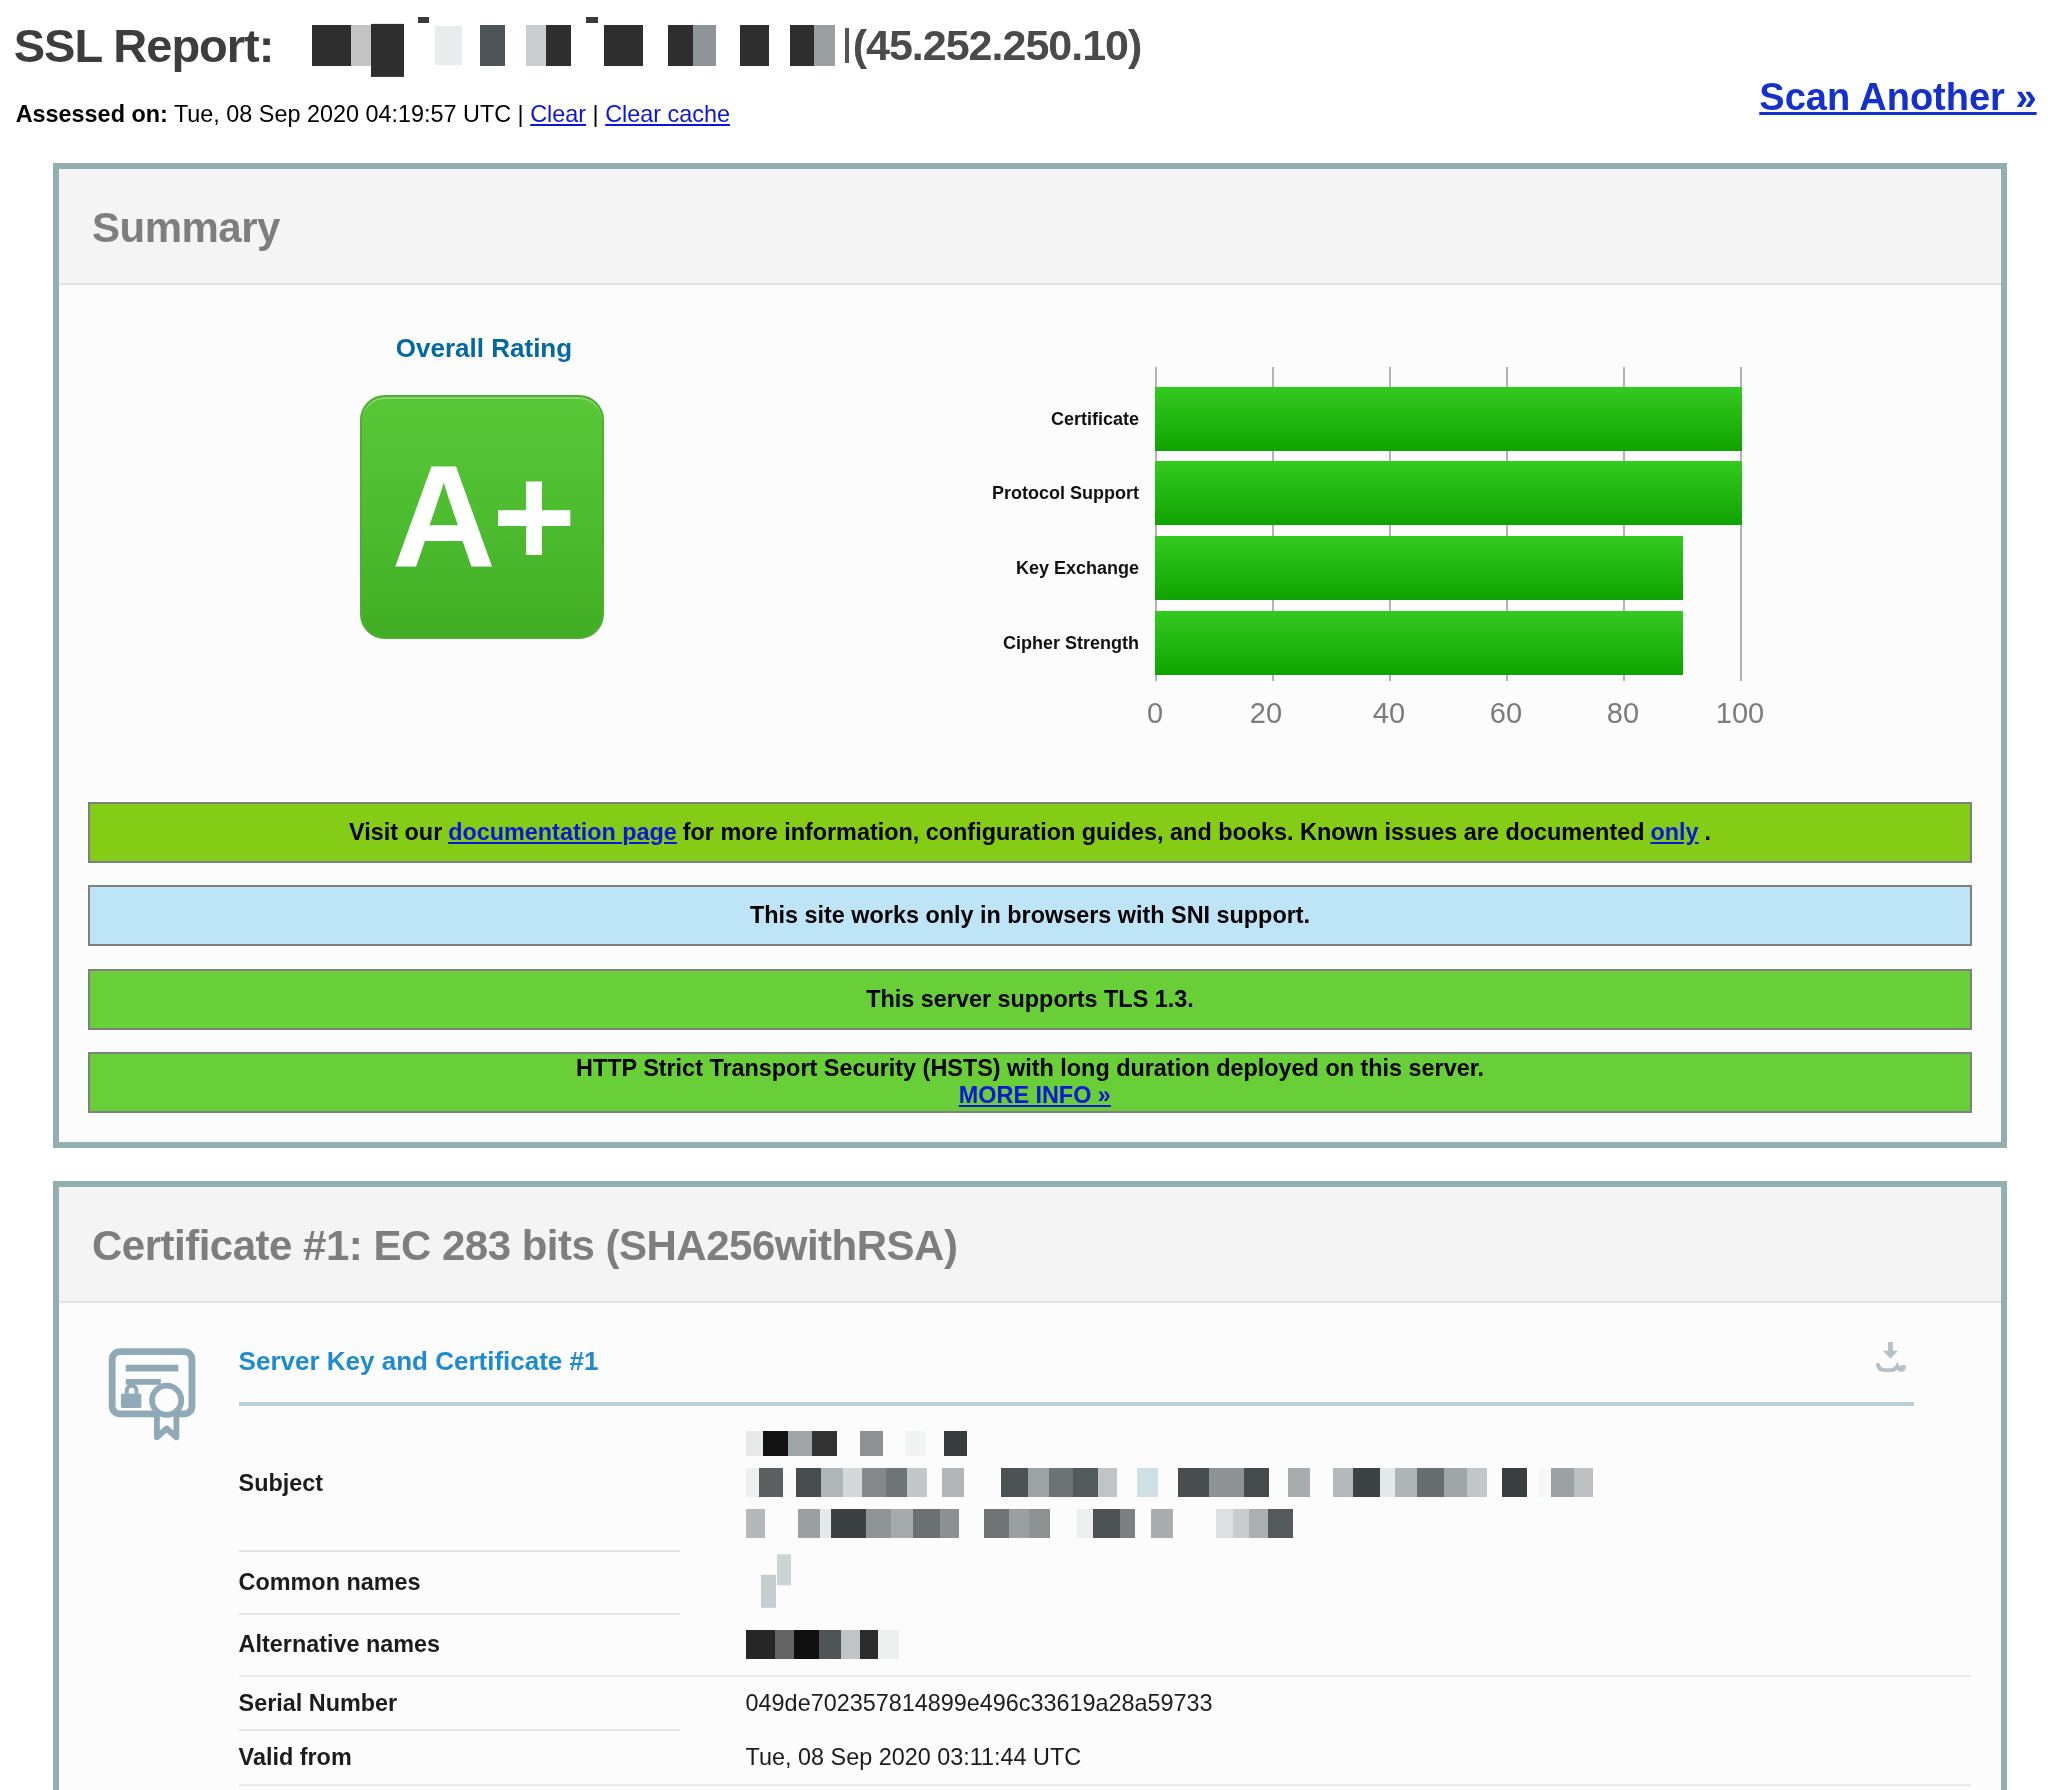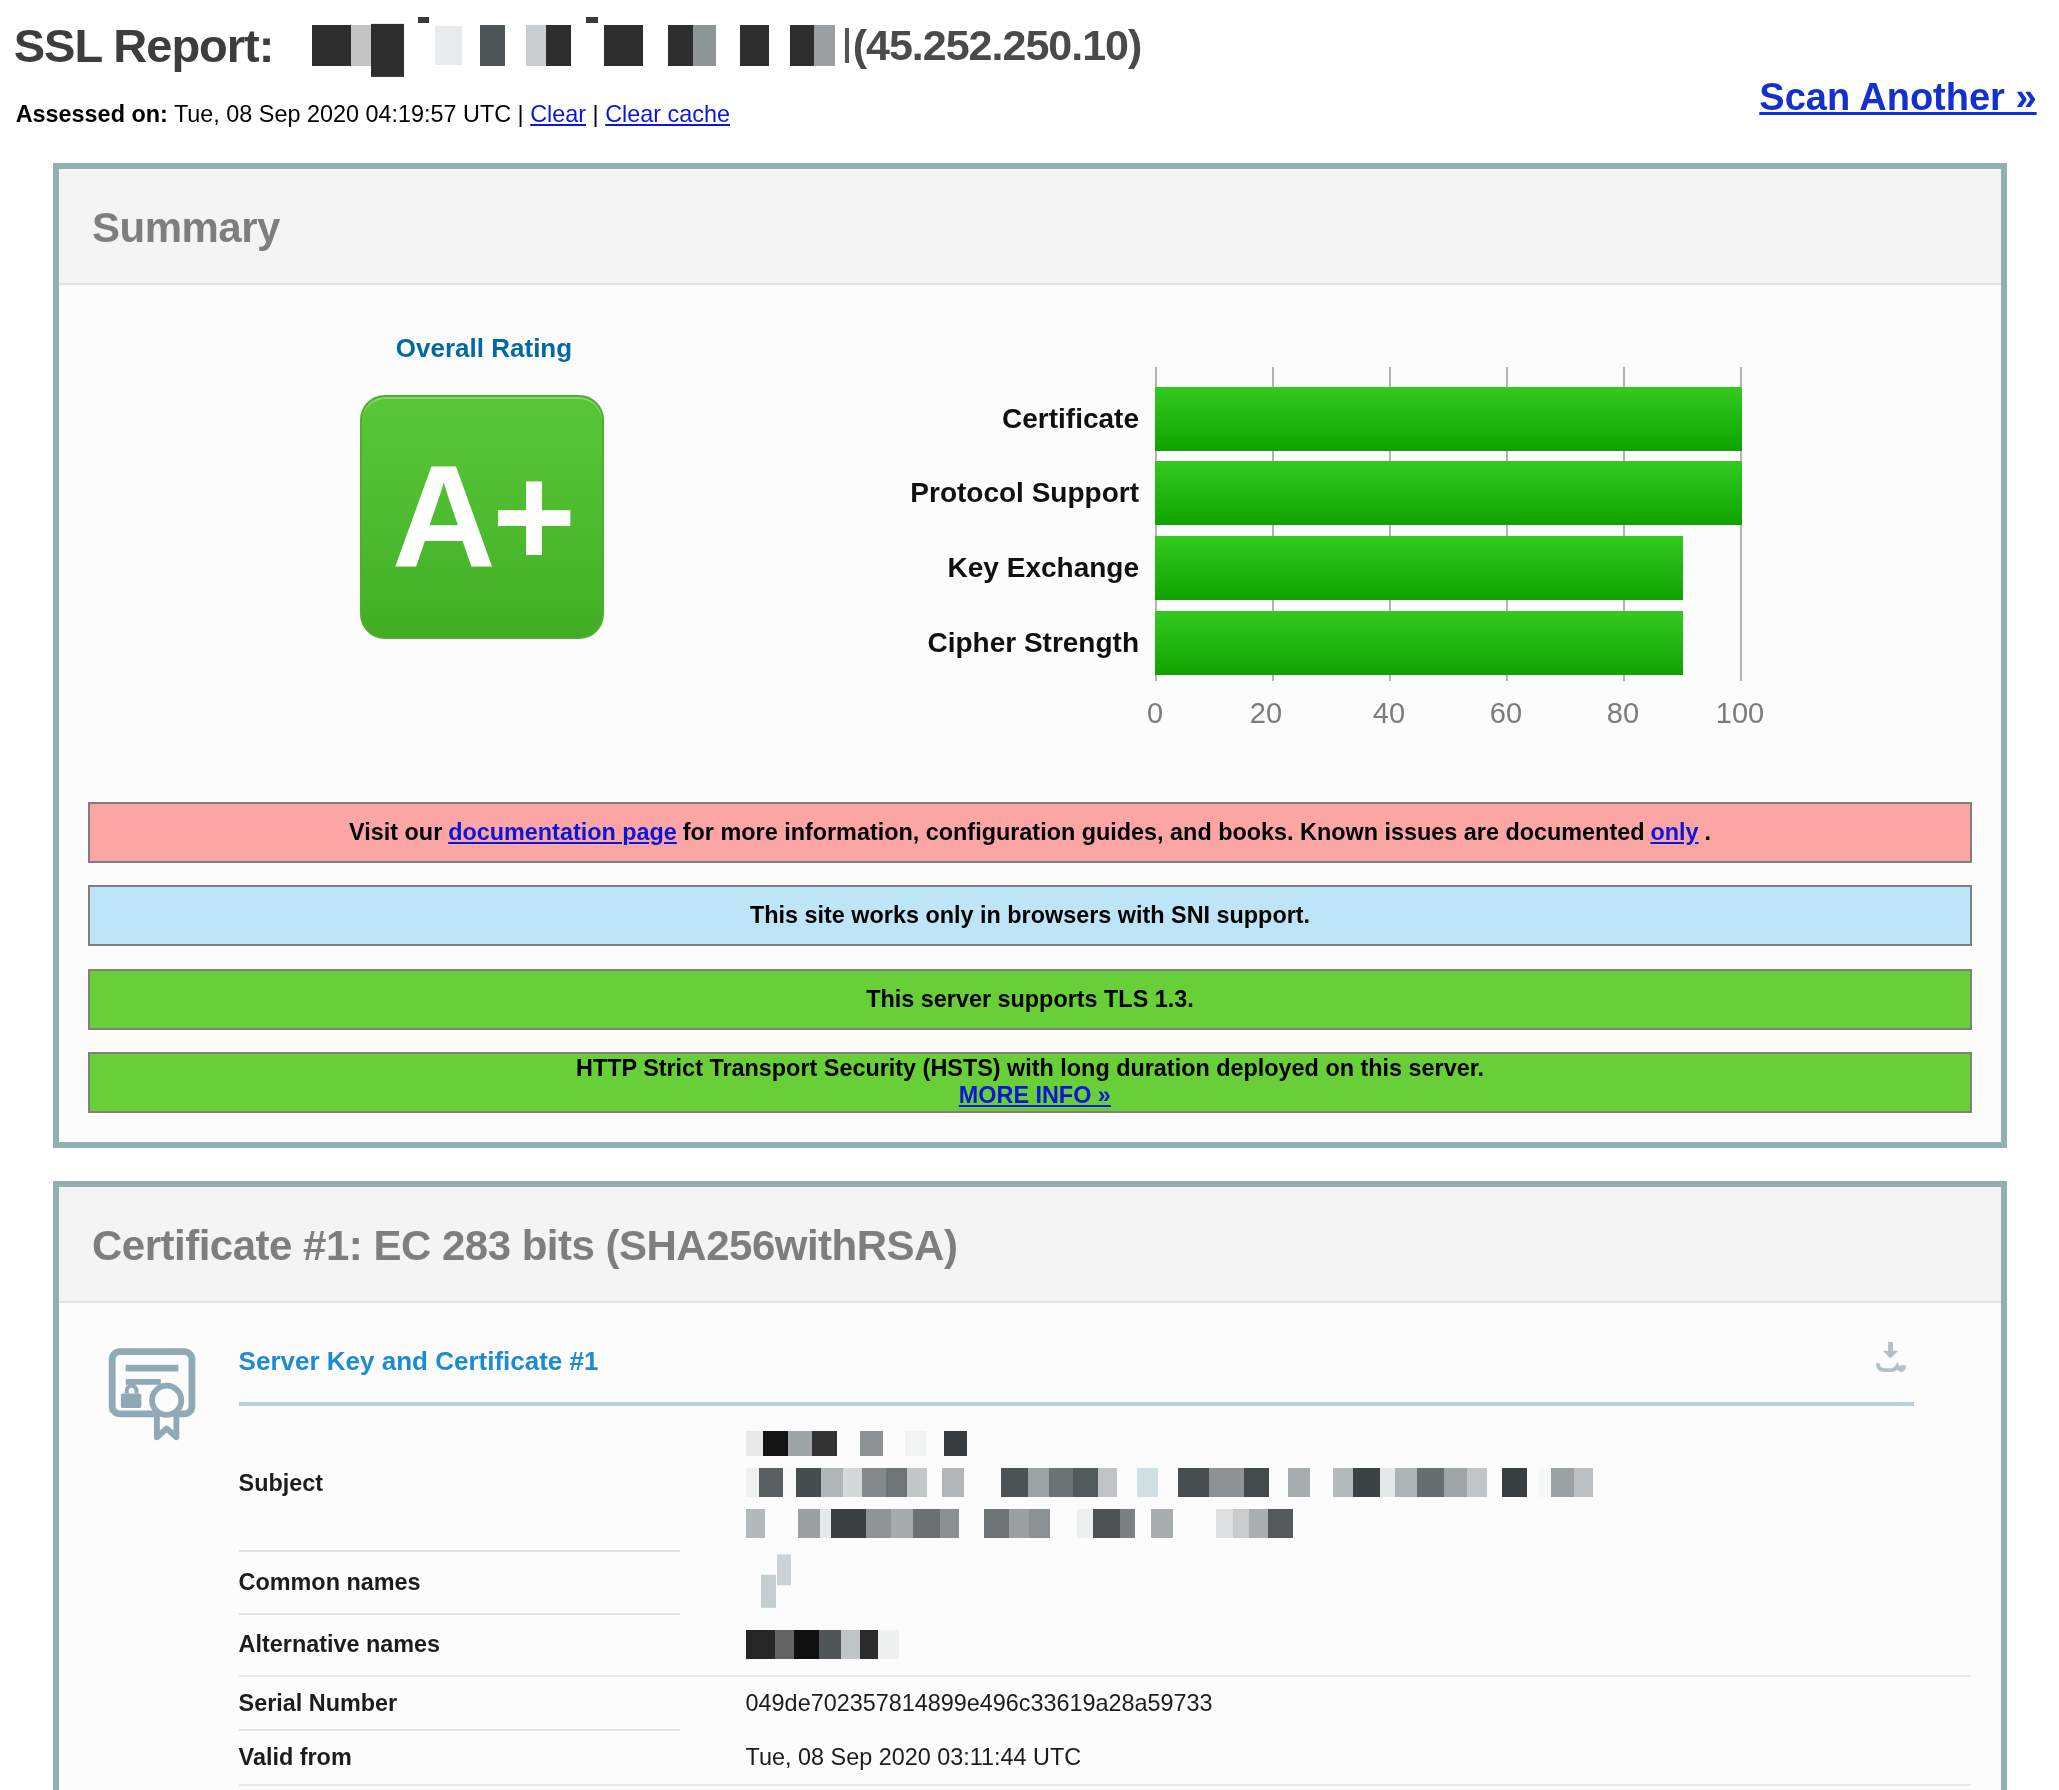--- a/index.html
+++ b/index.html
@@ -46,7 +46,7 @@
   .bar-row:last-child{margin-bottom:0;}
   .bar{height:100%;}
   .bar-label{position:absolute;left:-320px;width:304px;top:50%;transform:translateY(-50%);
-    text-align:right;font-size:28px;font-weight:bold;color:#101010;}
+    text-align:right;font-size:18px;font-weight:bold;color:#101010;}
   .ticks{position:relative;height:43px;margin-top:15.6px;}
   .tick{position:absolute;transform:translateX(-50%);font-size:29px;color:#7c7c7c;top:0;}
 

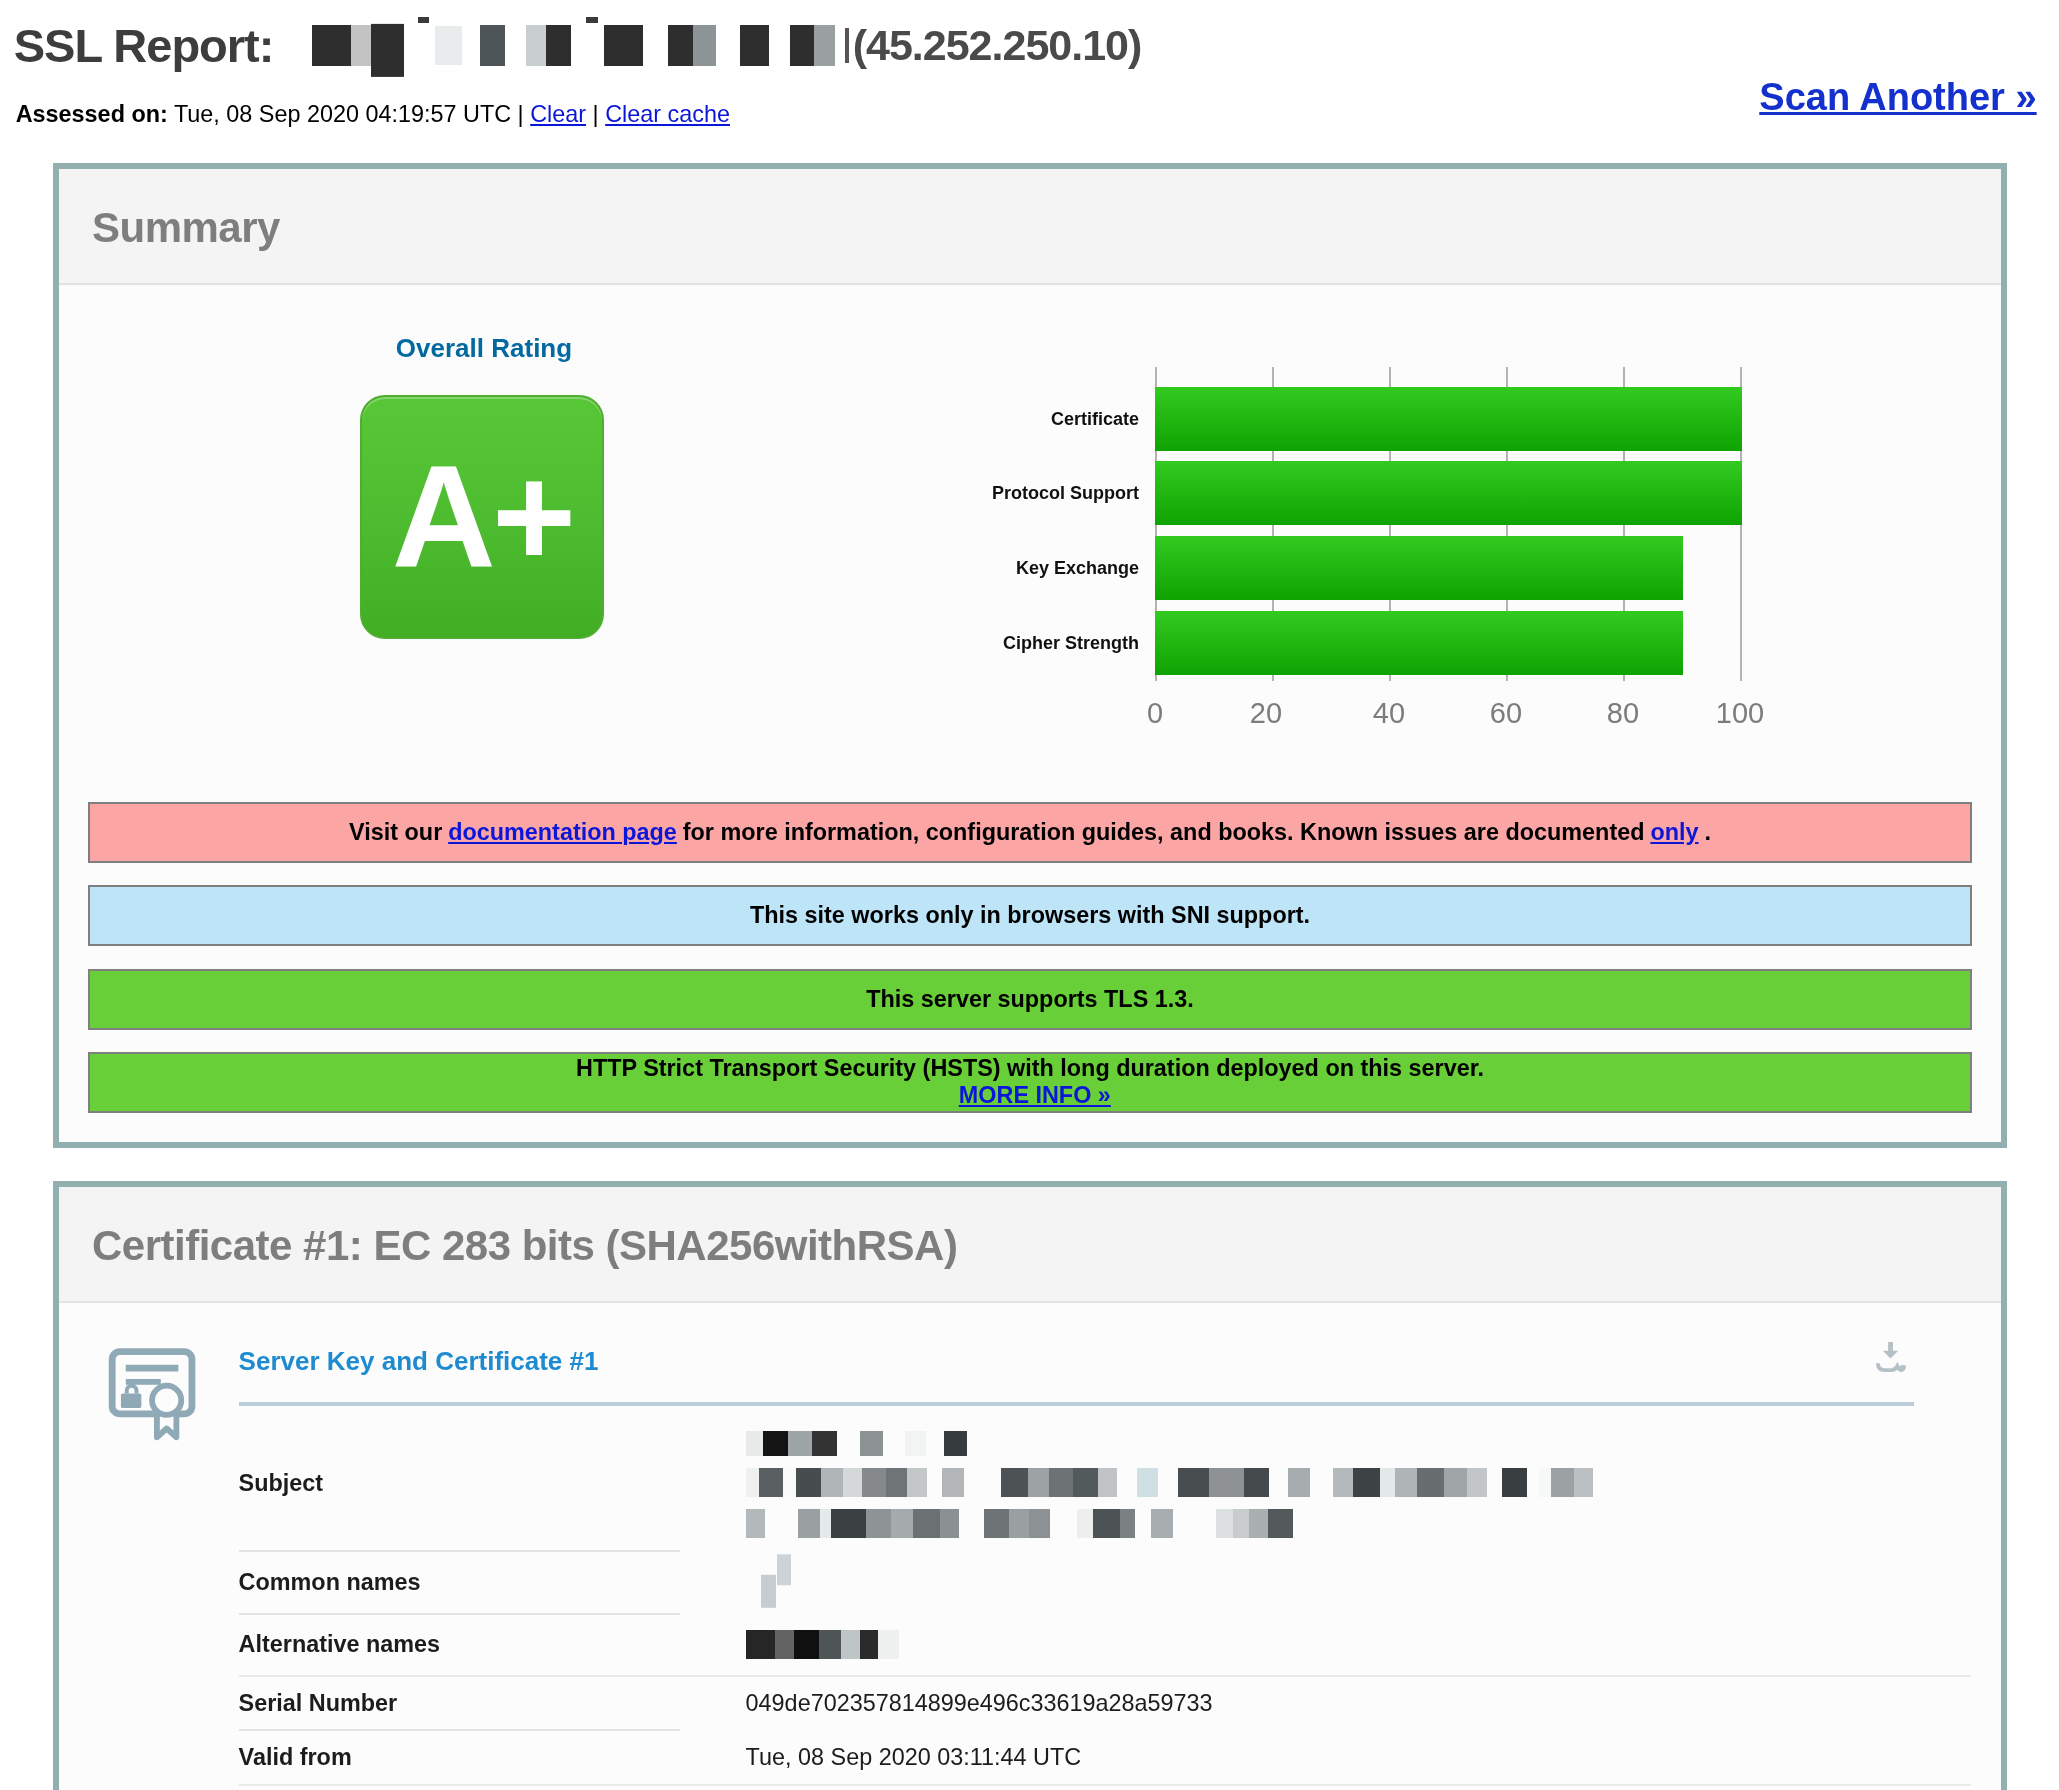--- a/index.html
+++ b/index.html
@@ -55,7 +55,7 @@
   .msg{height:57px;border:2px solid #7f7f7f;display:flex;align-items:center;justify-content:center;
     font-size:23.4px;font-weight:bold;color:#000;margin-bottom:22.4px;text-align:center;}
   .msg:last-child{margin-bottom:0;flex-direction:column;}
-  .msg-yellow{background:#fca5a5;}
+  .msg-yellow{background:#84cc16;}
   .msg-blue{background:#bee4f7;}
   .msg-green{background:#69cf38;}
   .msg a{margin:0 5.9px 0 5.9px;}

